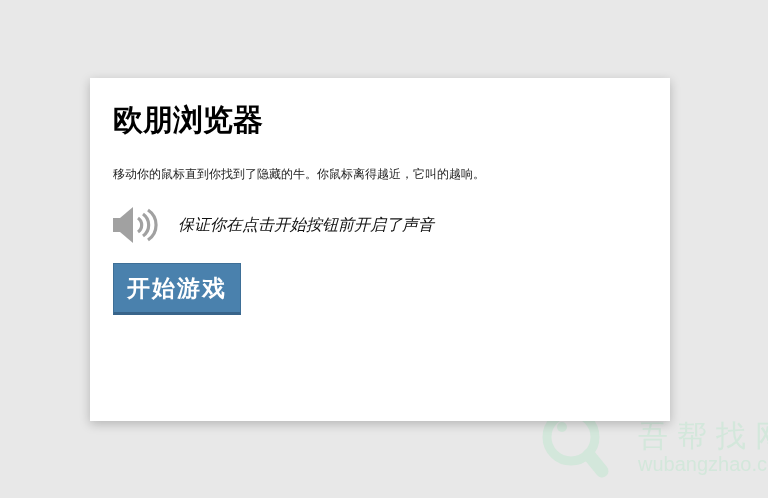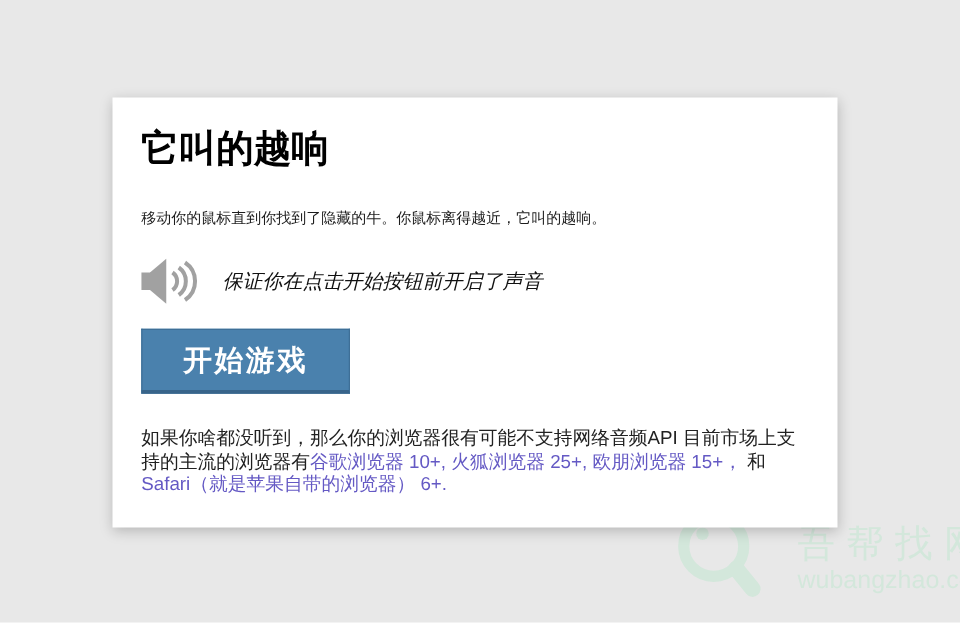--- a/index.html
+++ b/index.html
@@ -120,7 +120,7 @@
 
 <div class="card">
 
-  <h1>它叫的越响</h1>
+  <h1>欧朋浏览器</h1>
 
   <p class="desc">移动你的鼠标直到你找到了隐藏的牛。你鼠标离得越近，它叫的越响。</p>
 

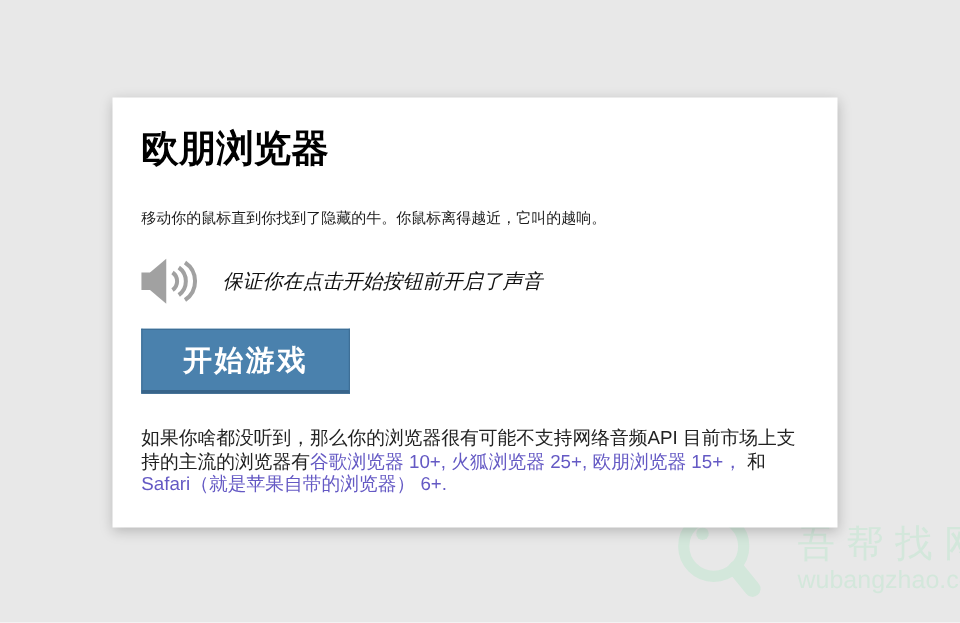--- a/index.html
+++ b/index.html
@@ -76,7 +76,7 @@
   .start-btn {
     display: block;
     margin-top: 18px;
-    width: 167px;
+    width: 128px;
     height: 52px;
     background: #4a81ad;
     border: 1px solid #3e6f97;

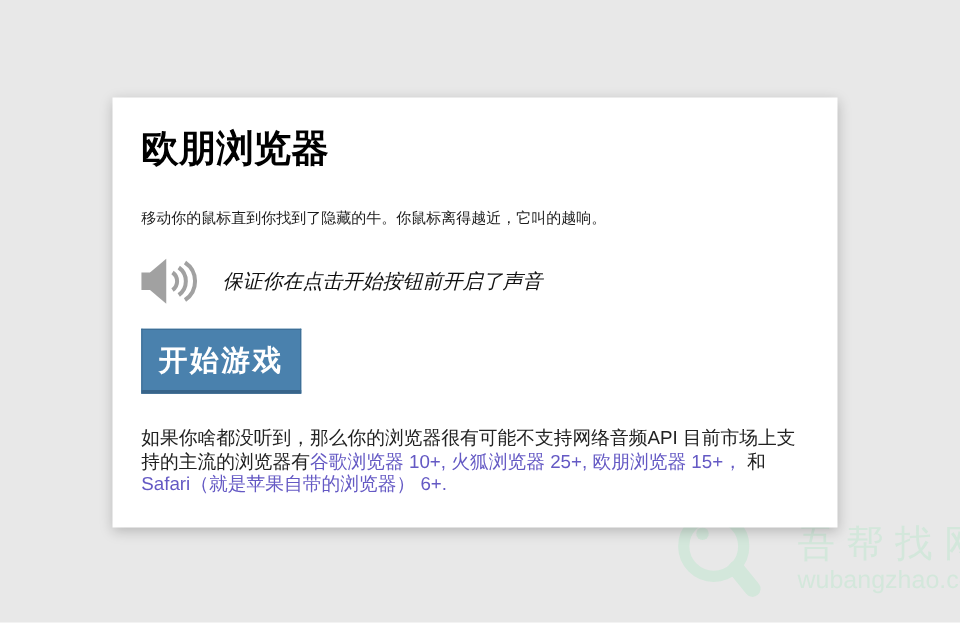--- a/index.html
+++ b/index.html
@@ -139,7 +139,6 @@
 
   <button class="start-btn">开始游戏</button>
 
-  <p class="footer-note"><span>如果你啥都没听到，那么你的浏览器很有可能不支持网络音频API 目前市场上支持的主流的浏览器有</span><a href="#">谷歌浏览器 10+,</a><span> </span><a href="#">火狐浏览器 25+,</a><span> </span><a href="#">欧朋浏览器 15+，</a><span> 和 </span><a href="#">Safari（就是苹果自带的浏览器） 6+.</a></p>
 
 </div>
 

